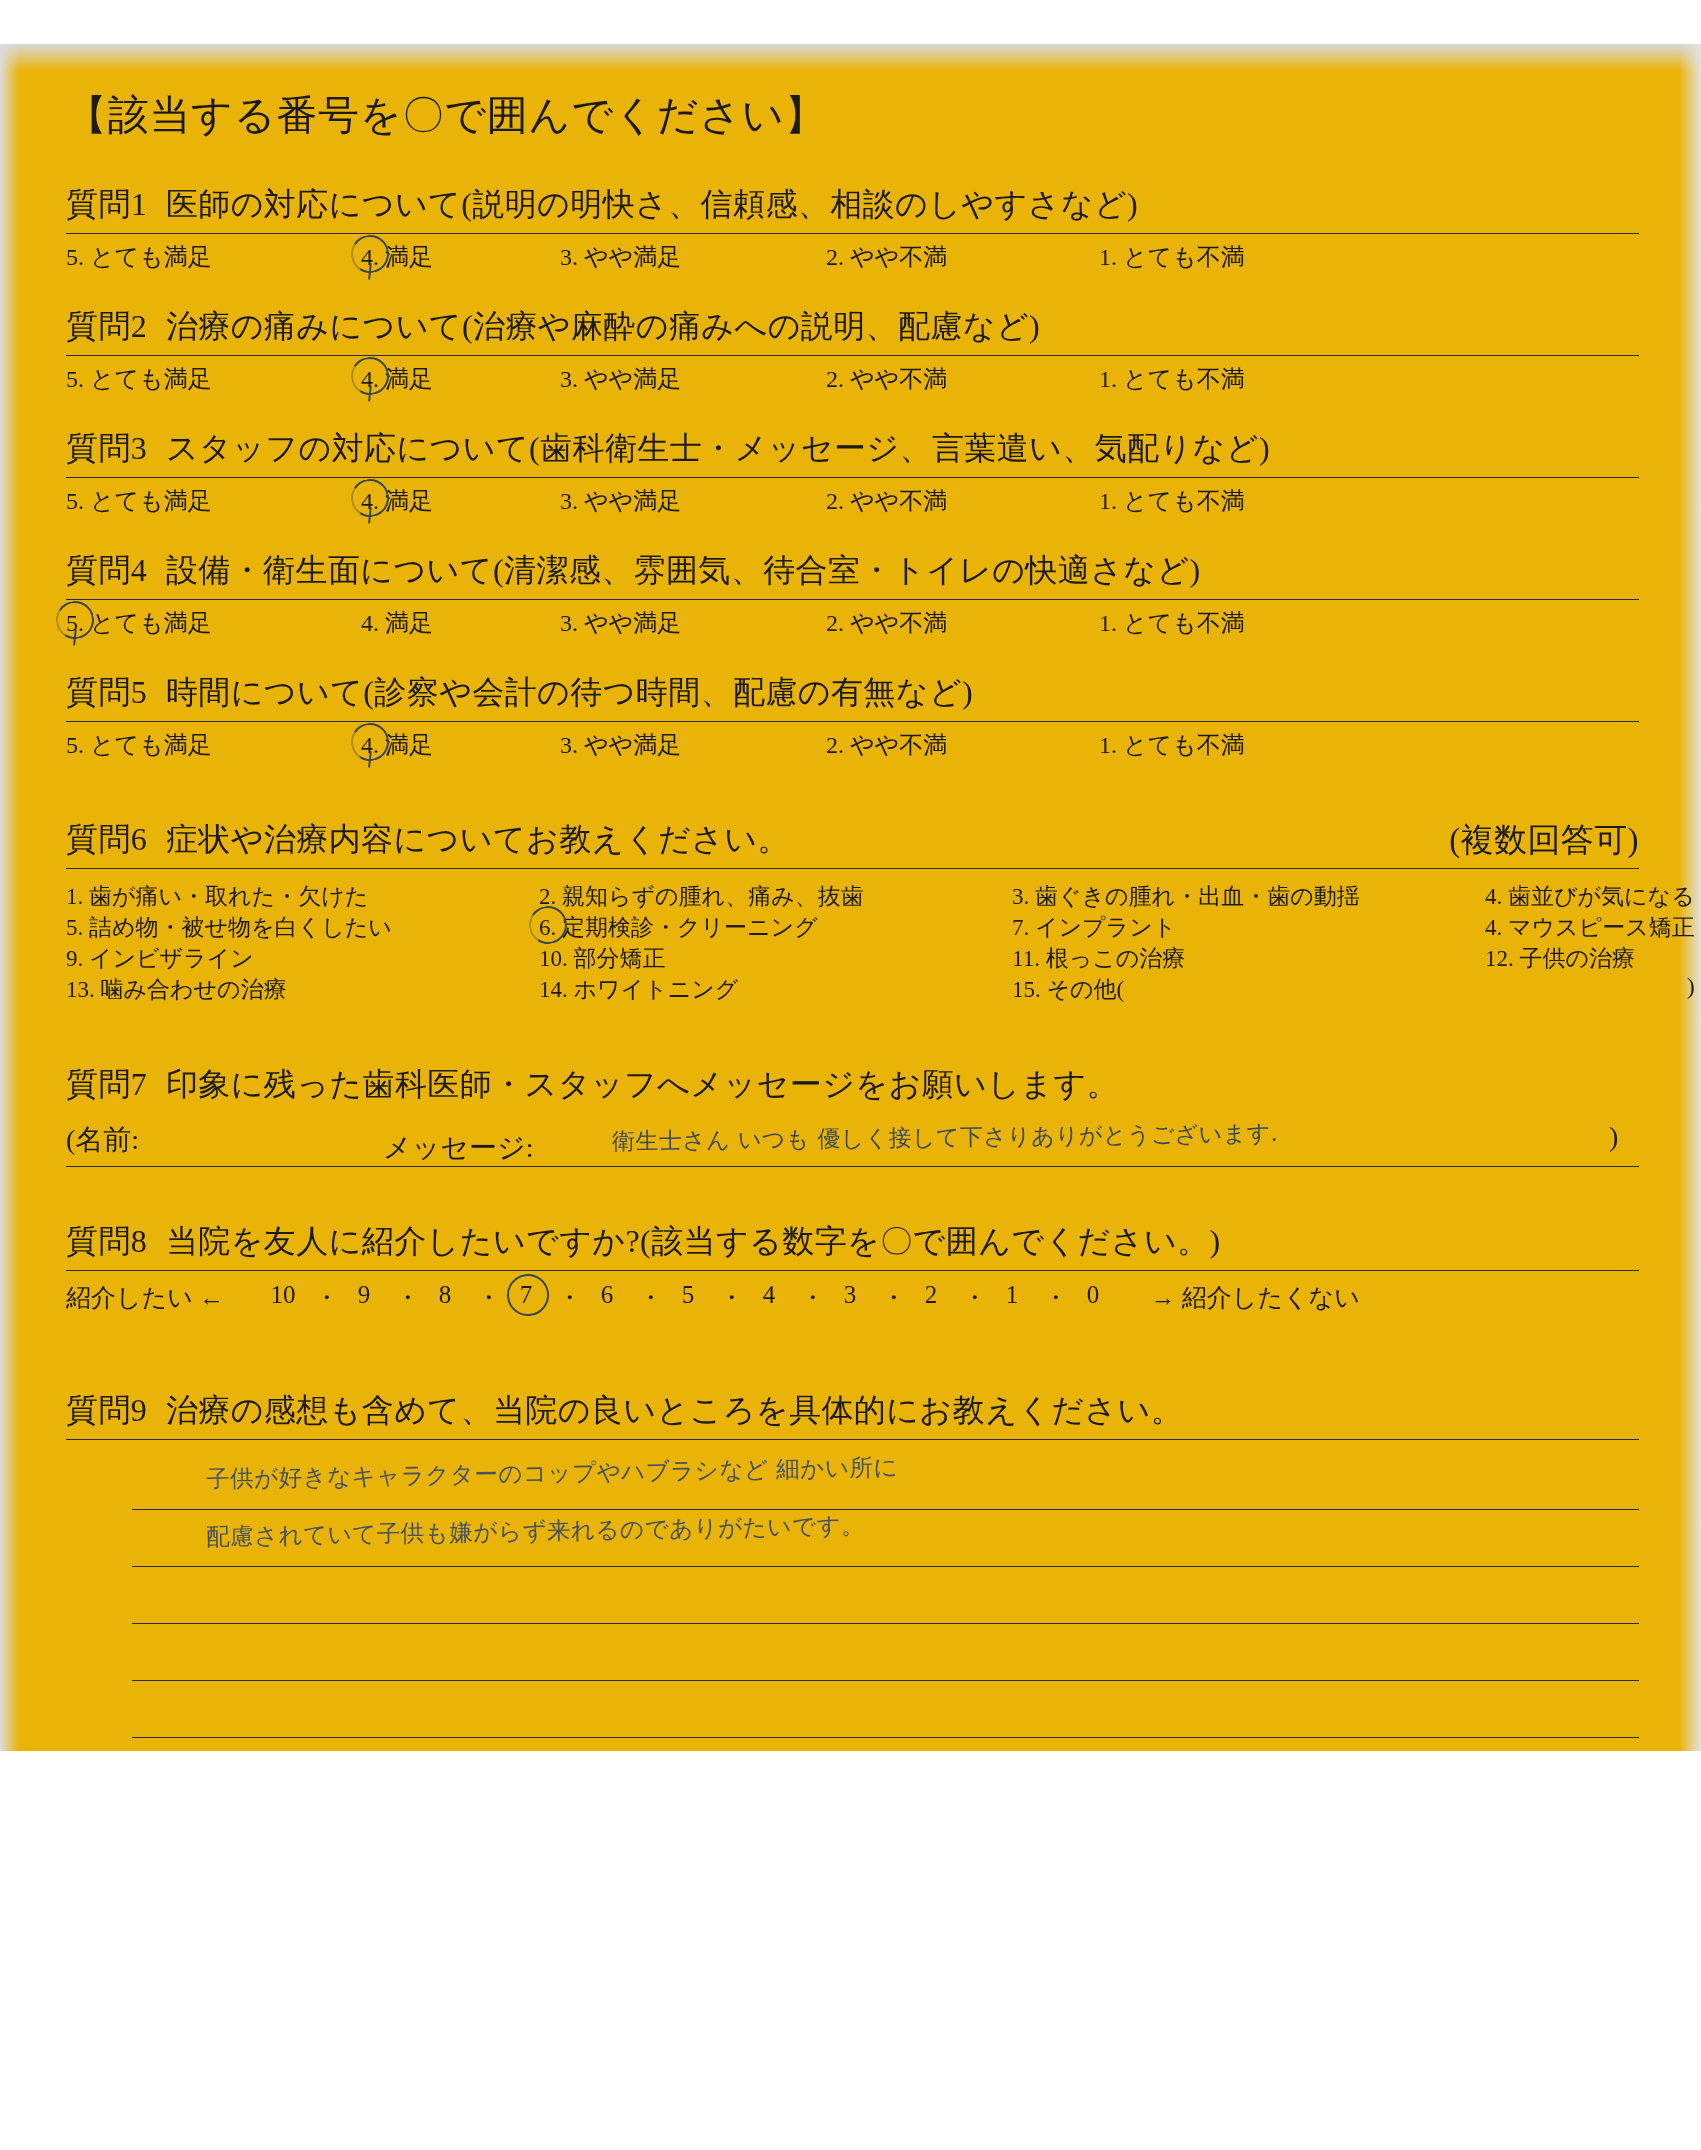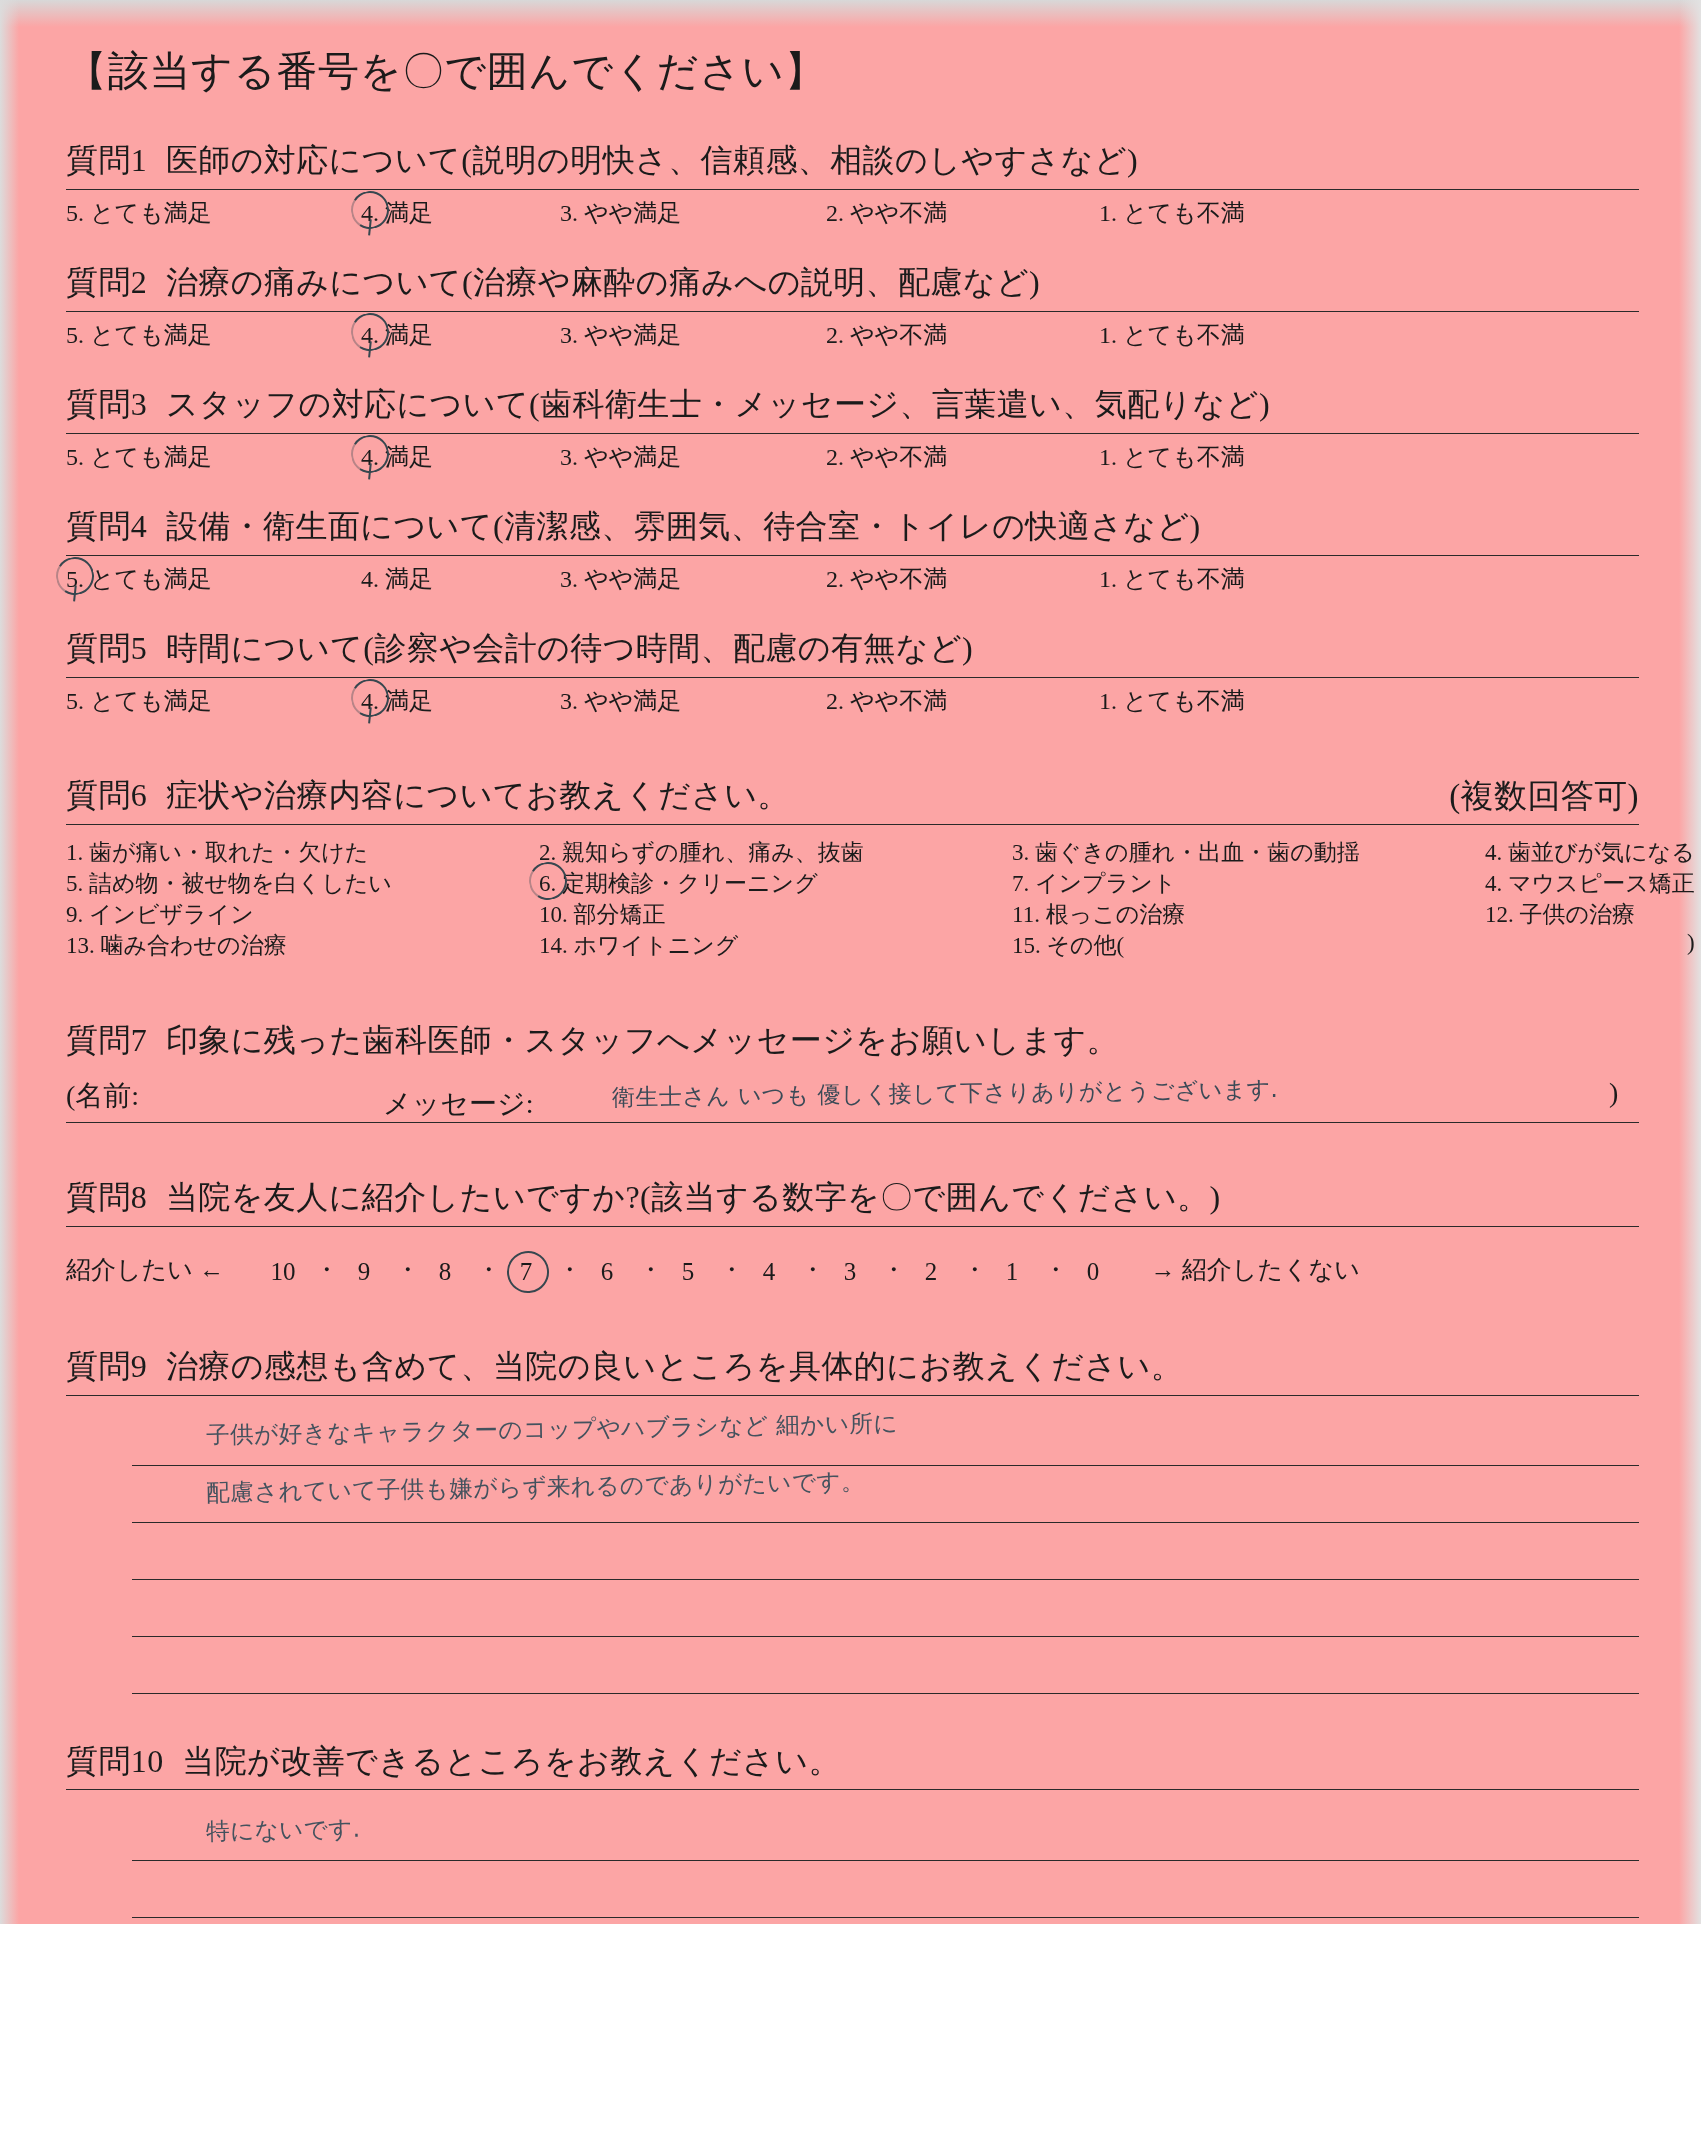--- a/index.html
+++ b/index.html
@@ -14,9 +14,10 @@
   .page {
     position: relative;
     width: 1701px;
-    height: 1924px;
-    background: #fca5a5;
+    height: 1707px;
+    background: #eab308;
     overflow: hidden;
+    margin-top: 44px;
   }
   
   .scan-shade-top {

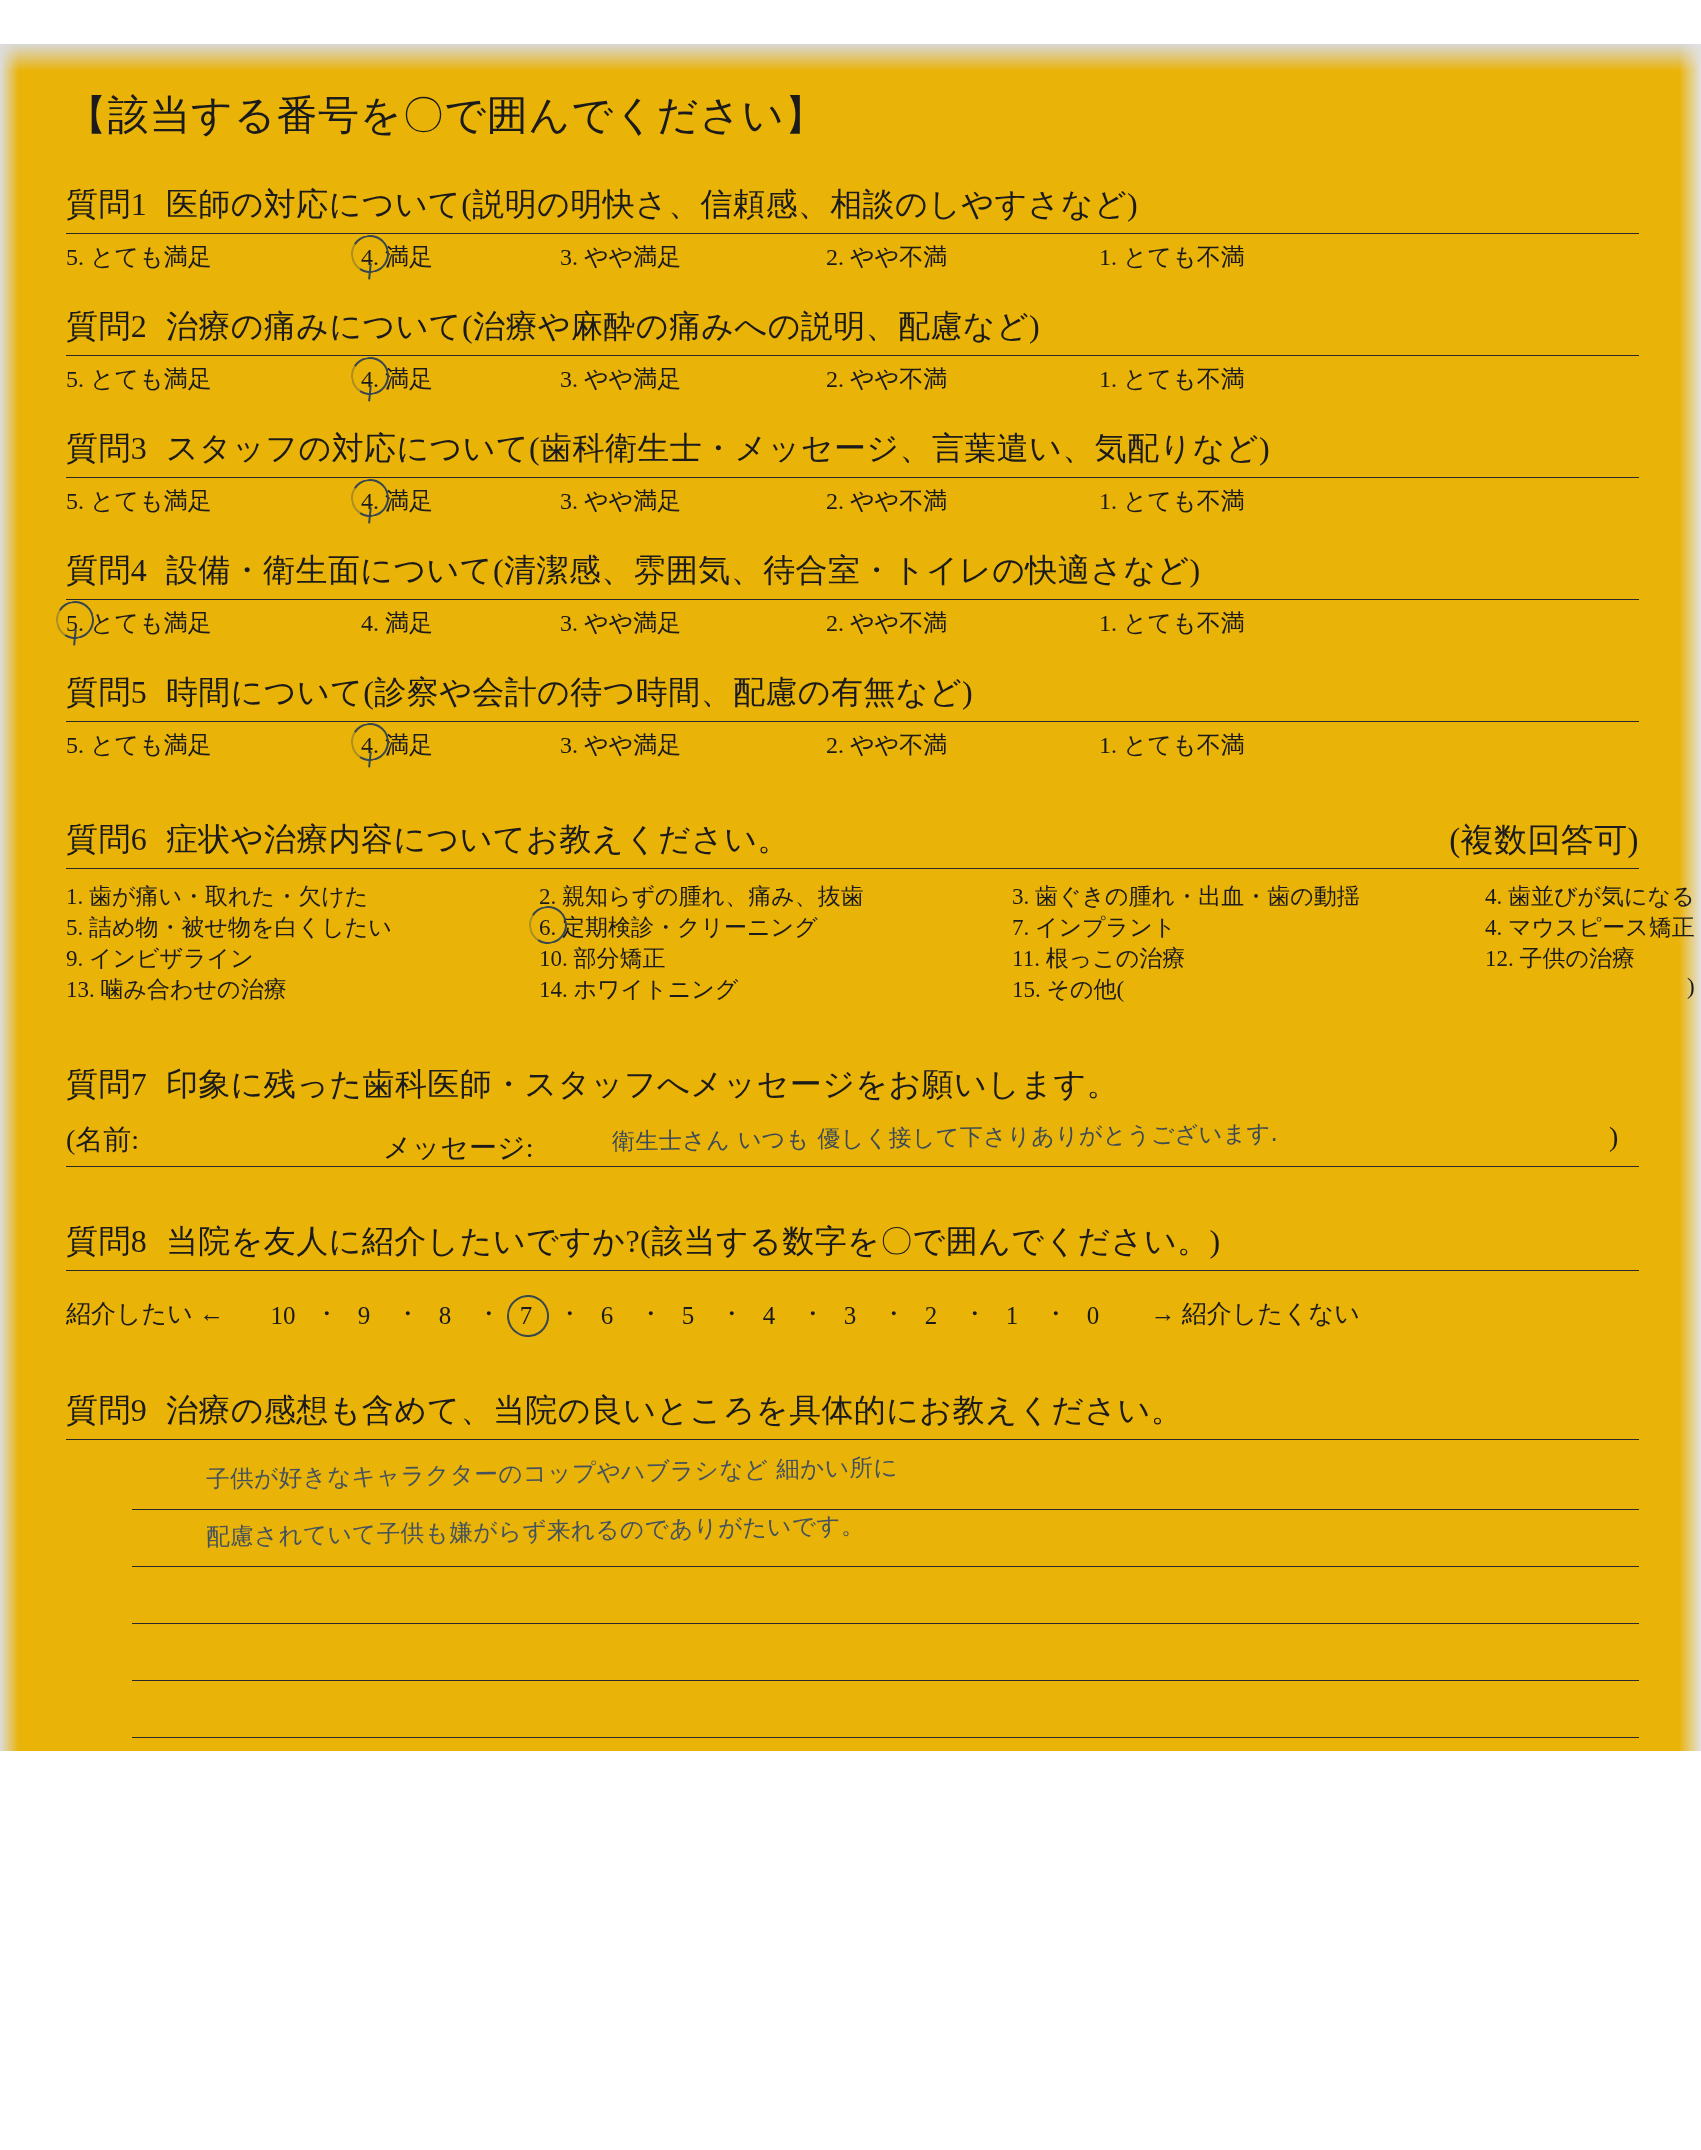--- a/index.html
+++ b/index.html
@@ -161,7 +161,7 @@
   .nps-row {
     position: relative;
     display: flex;
-    align-items: flex-end;
+    align-items: flex-start;
     font-size: 25px;
     padding-top: 10.3px;
     height: 49px;

